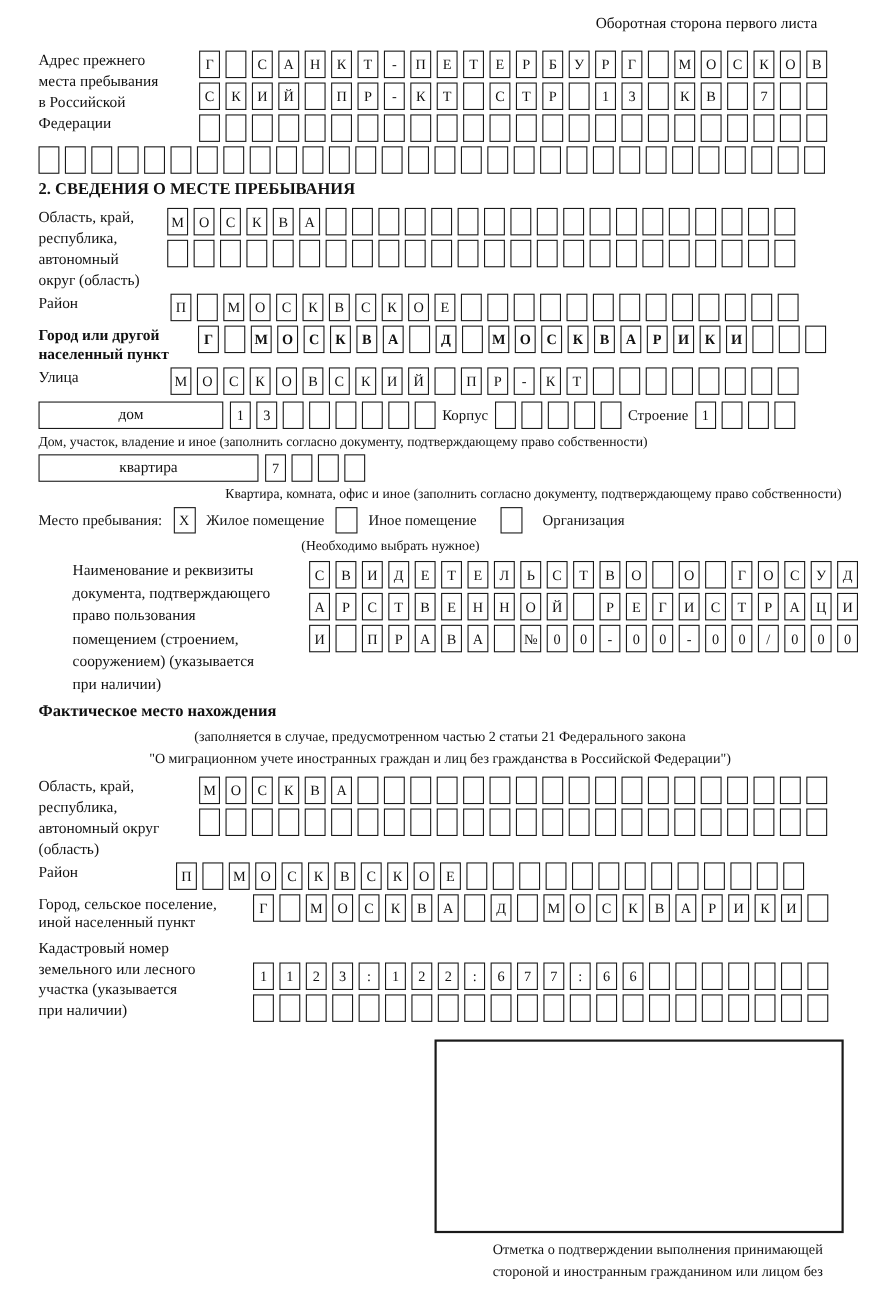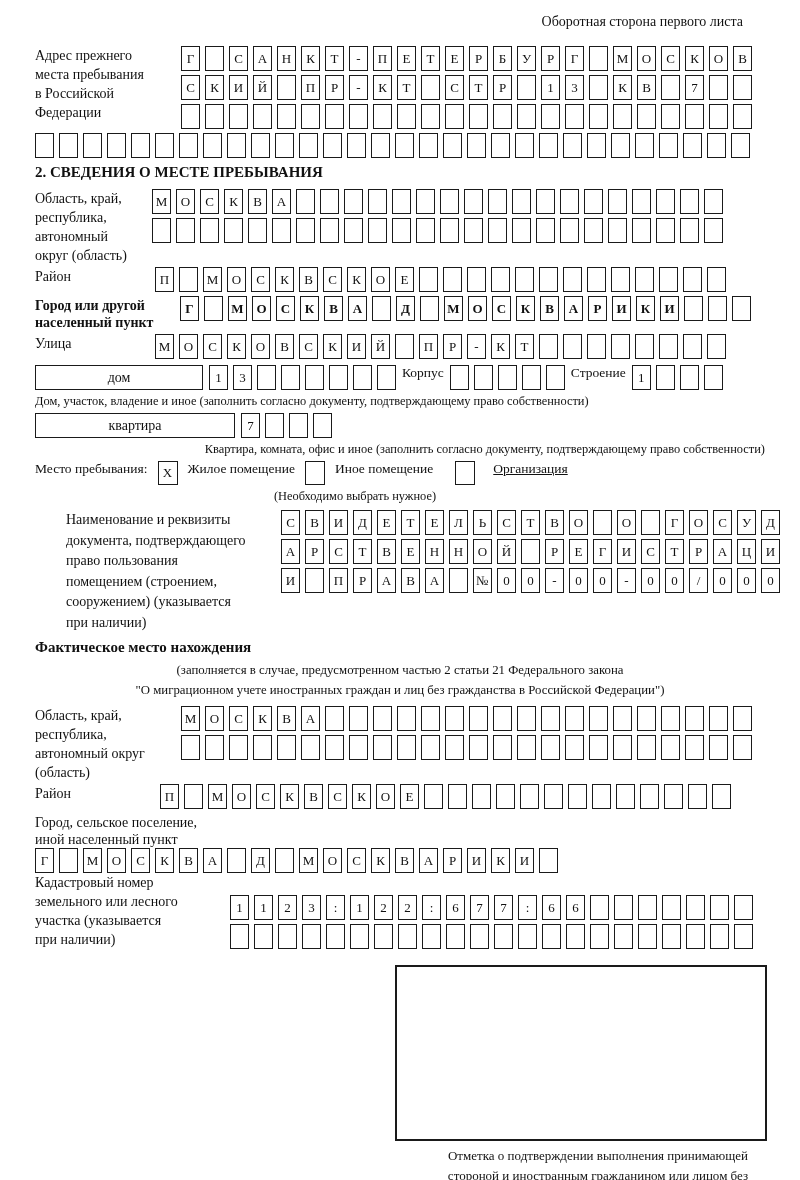--- a/index.html
+++ b/index.html
@@ -18,7 +18,7 @@
   .note{font-size:12.4px;text-align:center;margin:3px 0 4px 0;}
   .sec-title{font-size:15px;font-weight:bold;margin:6px 0 8px 0;}
   .namedbox{box-sizing:border-box;border:1.6px solid #1a1a1a;height:25px;display:flex;align-items:center;justify-content:center;font-size:14px;}
-  .inline-row{display:flex;align-items:flex-start;gap:6px;margin-bottom:4px;}
+  .inline-row{display:flex;align-items:center;gap:6px;margin-bottom:4px;}
   .inline-lbl{font-size:13.5px;}
   .checkbox{width:20px;height:24px;box-sizing:border-box;border:1.6px solid #1a1a1a;display:flex;align-items:center;justify-content:center;font-size:13px;}
   .stamp-wrap{margin-left:358px;width:410px;}

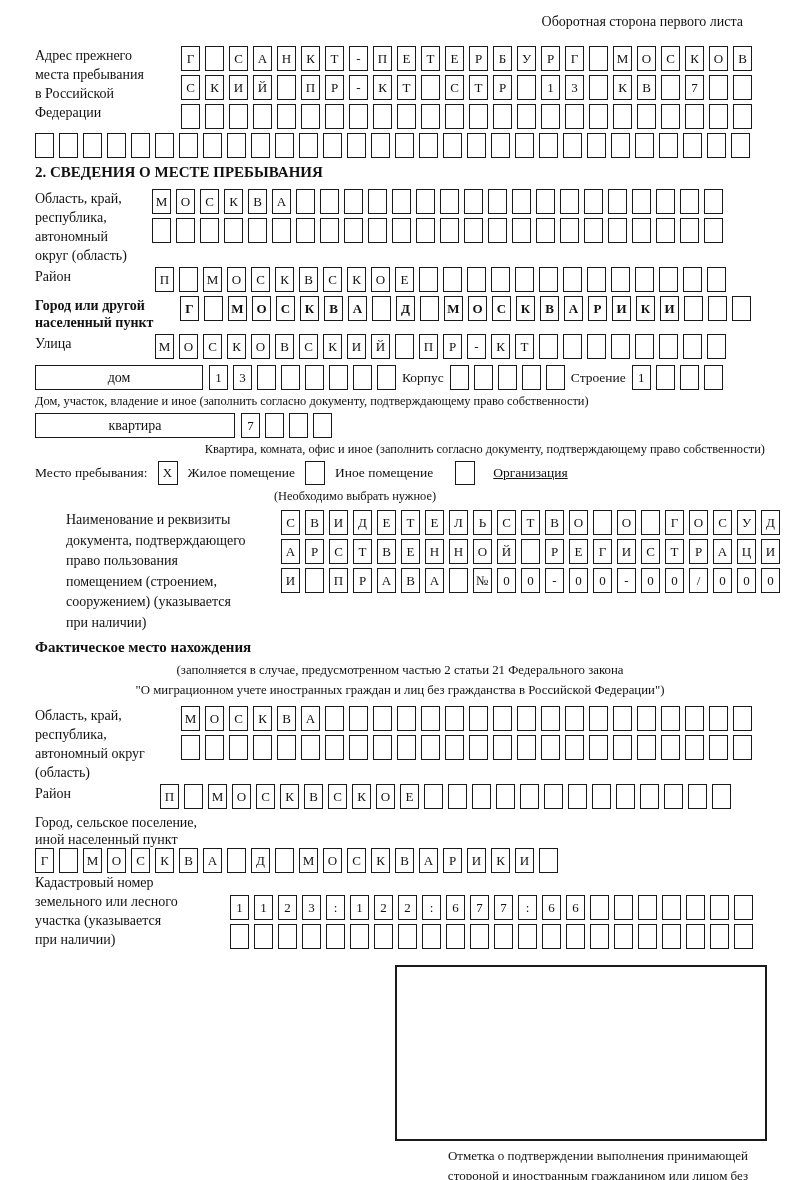--- a/index.html
+++ b/index.html
@@ -361,7 +361,7 @@
     <span class="checkbox"></span>
     <span class="inline-lbl">Иное помещение</span>
     <span class="checkbox" style="margin-left:12px;"></span>
-    <span class="inline-lbl" style="margin-left:8px;text-decoration:underline;">Организация</span>
+    <span class="inline-lbl" style="margin-left:8px;">Организация</span>
   </div>
   <div class="note mb6" style="width:420px;margin-left:110px;">(Необходимо выбрать нужное)</div>
 

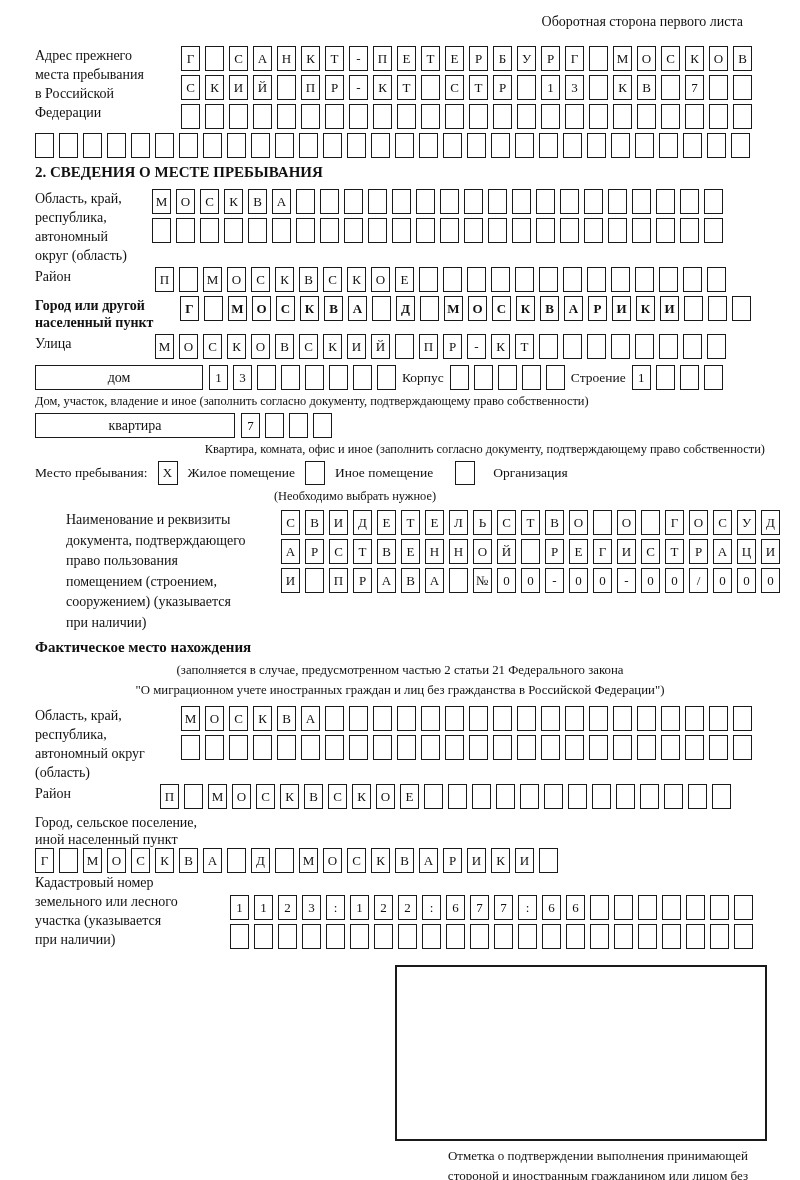--- a/index.html
+++ b/index.html
@@ -546,7 +546,7 @@
       </div>
   </div>
 
-  <div class="block" style="min-height:40px;flex-direction:column;">
+  <div class="block" style="min-height:40px;">
     <div class="lbl lbl2 w195">
       <div>Город, сельское поселение,</div>
       <div>иной населенный пункт</div>

